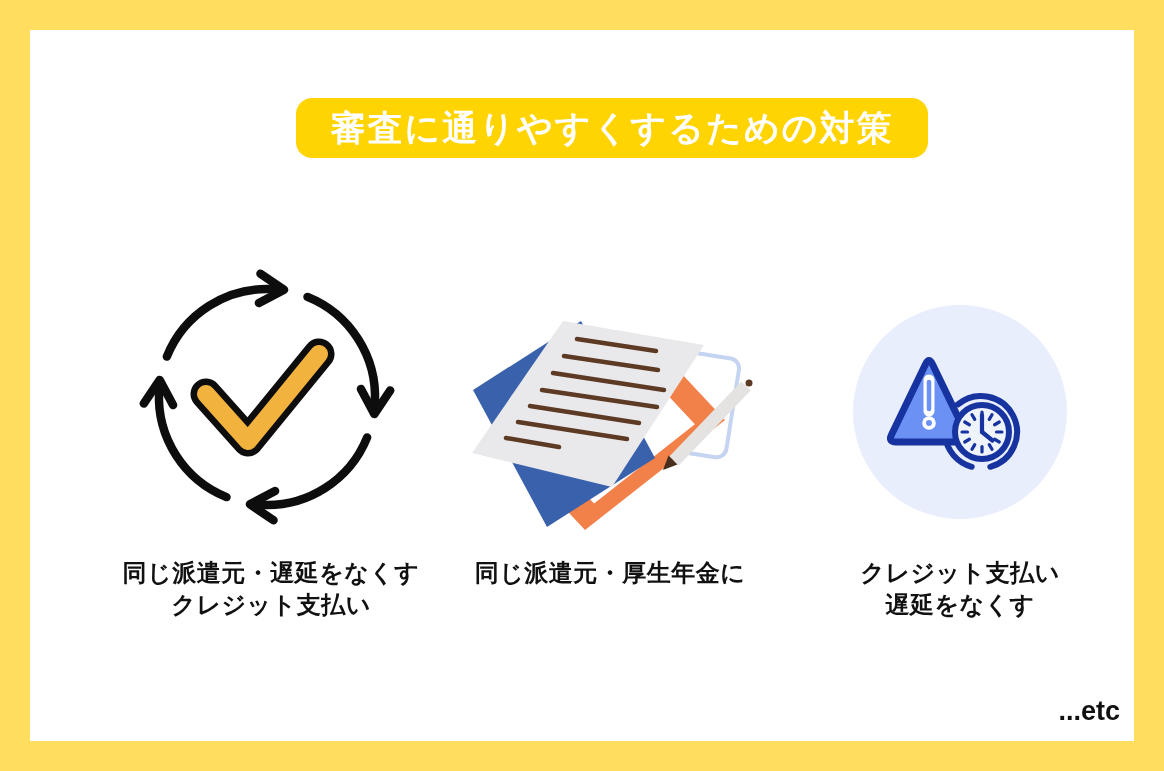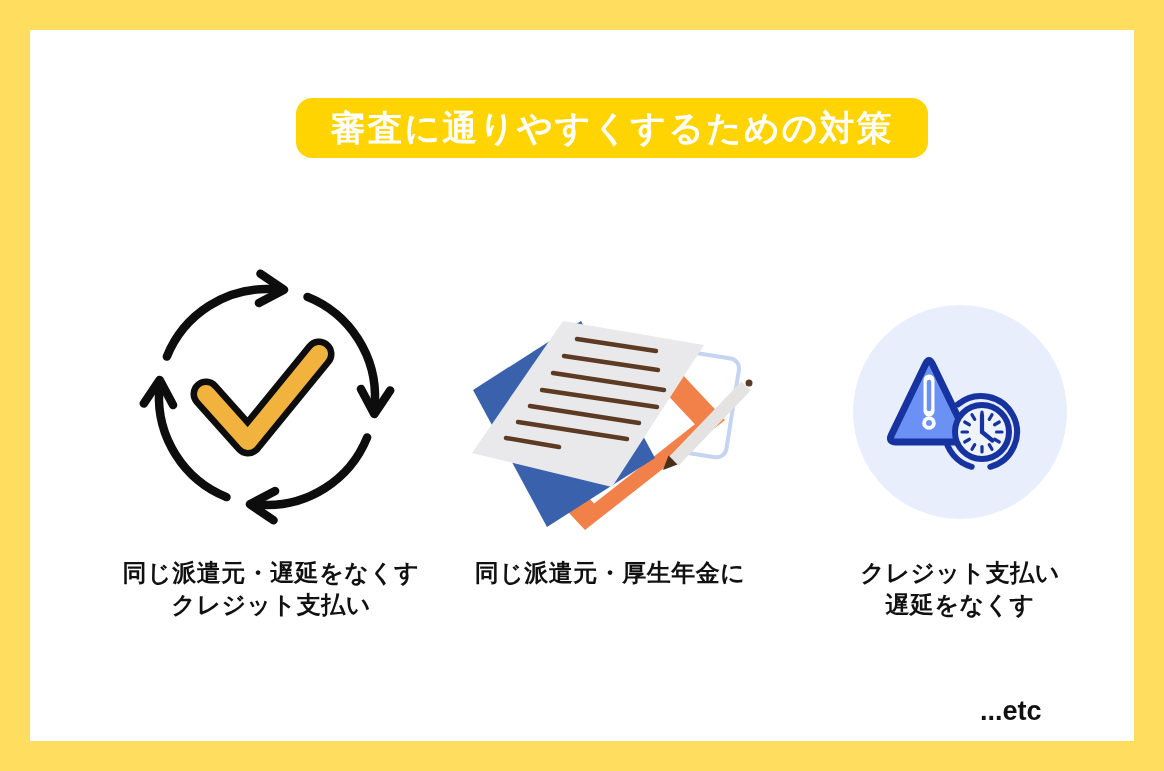--- a/index.html
+++ b/index.html
@@ -37,7 +37,7 @@
   #caption-3{left:760px;}
   .etc-label{
     position:absolute;left:950px;top:666px;width:140px;
-    color:#111111;
+    text-align:right;color:#111111;
     font-size:27px;font-weight:bold;
   }
 </style>

